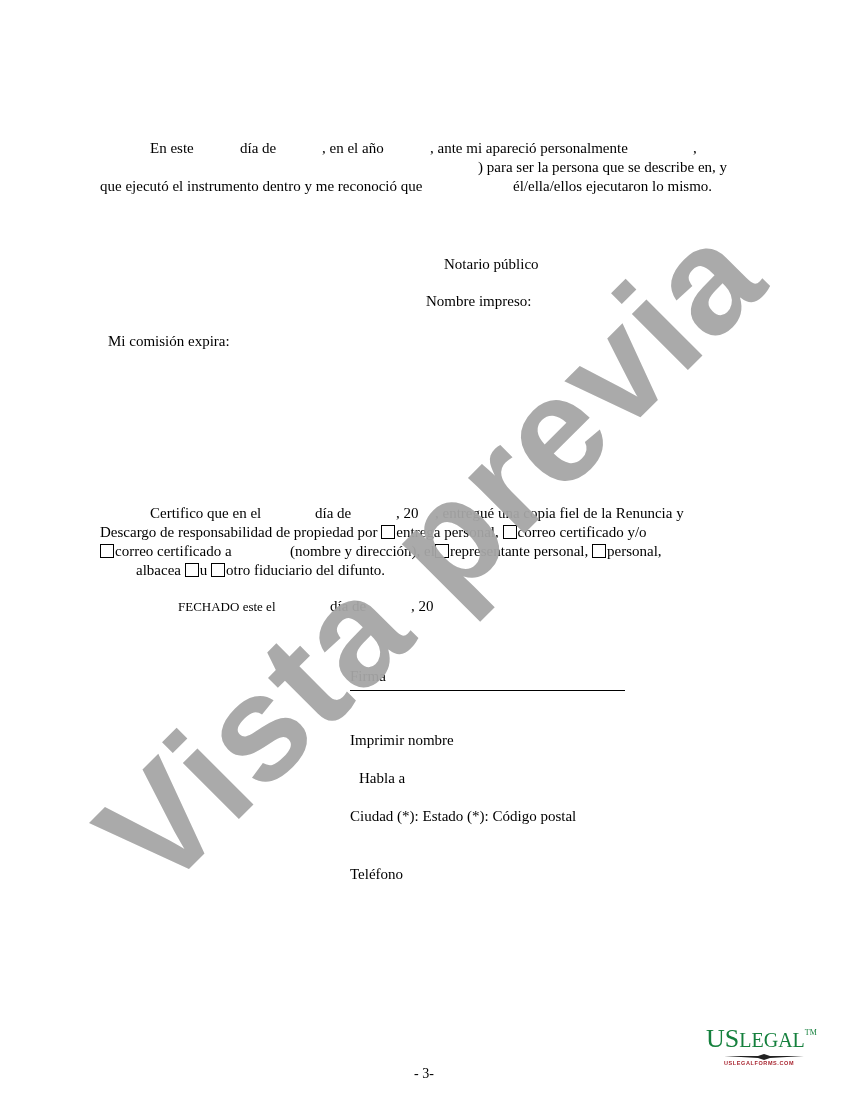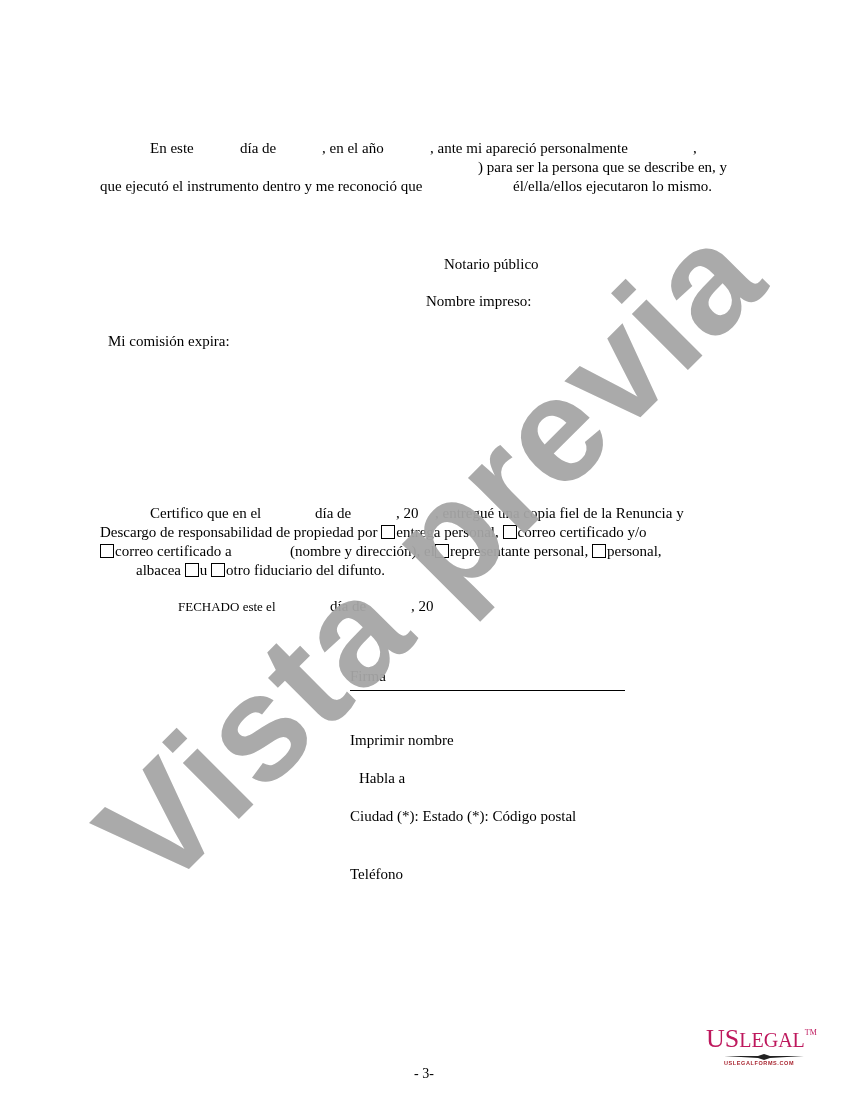--- a/index.html
+++ b/index.html
@@ -11,7 +11,7 @@
   .sigline { position:absolute; left:350px; top:690px; width:275px; border-bottom:1px solid #000; }
   .watermark { position:absolute; left:430px; top:555px; transform:translate(-50%,-50%) rotate(-45deg); font-family:"Liberation Sans", sans-serif; font-weight:bold; font-size:150px; color:#a6a6a6; letter-spacing:2px; white-space:nowrap; opacity:0.95; pointer-events:none; }
   .logo { position:absolute; left:706px; top:1024px; width:116px; height:44px; }
-  .logo-text { position:absolute; left:0; top:0; font-family:"Liberation Serif", serif; font-size:26px; color:#be185d; letter-spacing:0px; }
+  .logo-text { position:absolute; left:0; top:0; font-family:"Liberation Serif", serif; font-size:26px; color:#15803d; letter-spacing:0px; }
   .logo-text .tm { font-size:8px; vertical-align:top; position:relative; top:4px; }
   .logo-wing { position:absolute; left:18px; top:30px; width:80px; height:6px; }
   .logo-url { position:absolute; left:18px; top:36px; font-family:"Liberation Sans", sans-serif; font-size:5.5px; color:#a8242f; letter-spacing:0.6px; font-weight:bold; }

